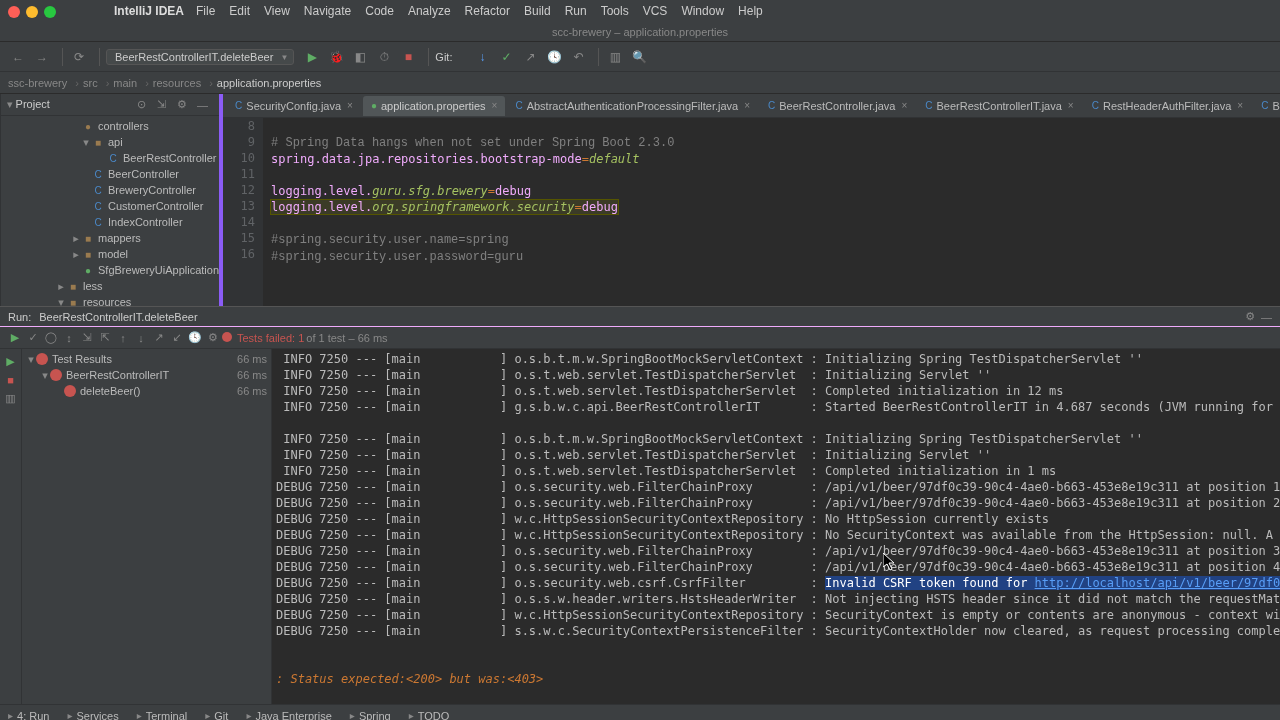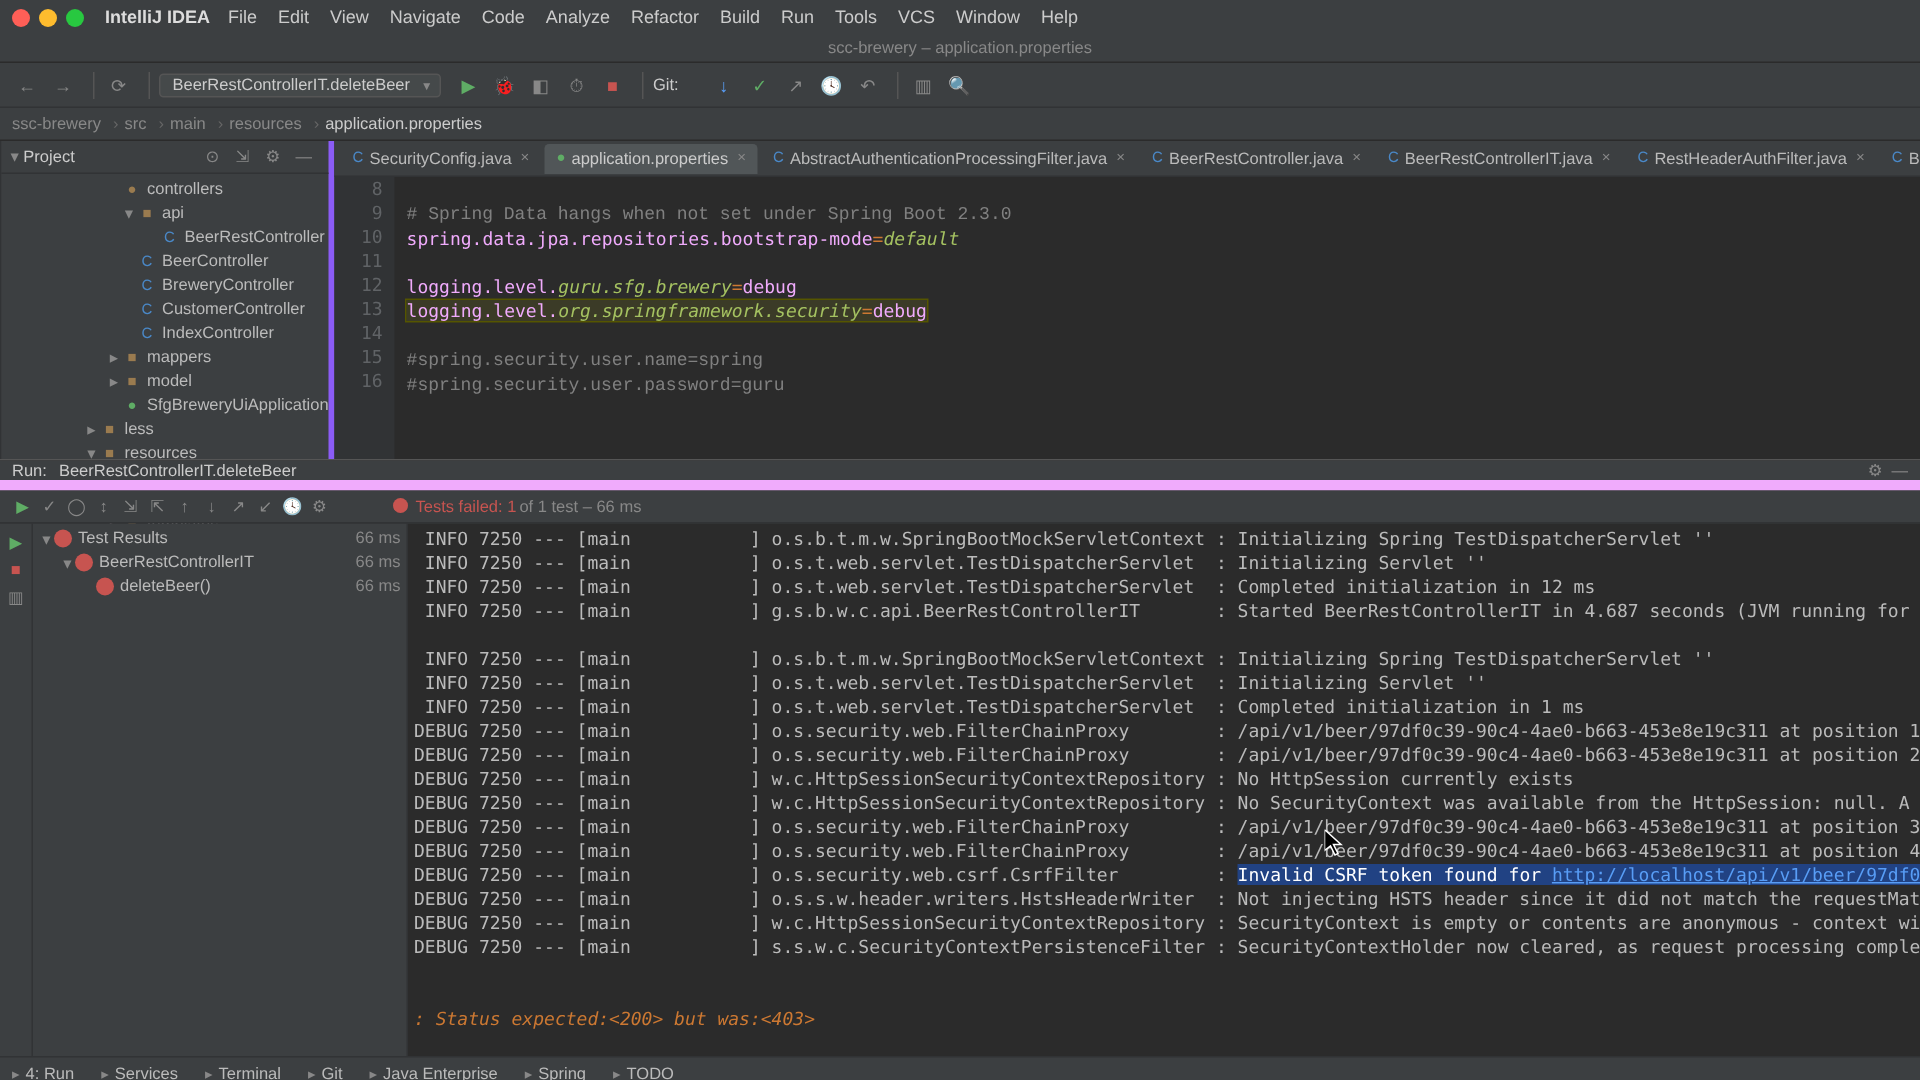--- a/index.html
+++ b/index.html
@@ -9,7 +9,7 @@
 .mac-close { background: #ff5f57; }
 .mac-min { background: #febc2e; }
 .mac-max { background: #28c840; }
-.menubar { height: 22px; background: #3c3f41; display: flex; align-items: center; padding-left: 70px; color: #ccc; font-size: 12px; }
+.menubar { height: 22px; background: #3c3f41; display: flex; align-items: center; padding-left: 70px; color: #ccc; font-size: 12px; margin-left: 44px; }
 .menubar .app-name { font-weight: bold; margin-right: 12px; color: #ddd; }
 .menubar .menu-item { margin-right: 14px; cursor: default; }
 .title-row { height: 20px; background: #3c3f41; text-align: center; font-size: 11px; color: #888; line-height: 20px; border-bottom: 1px solid #2b2b2b; }

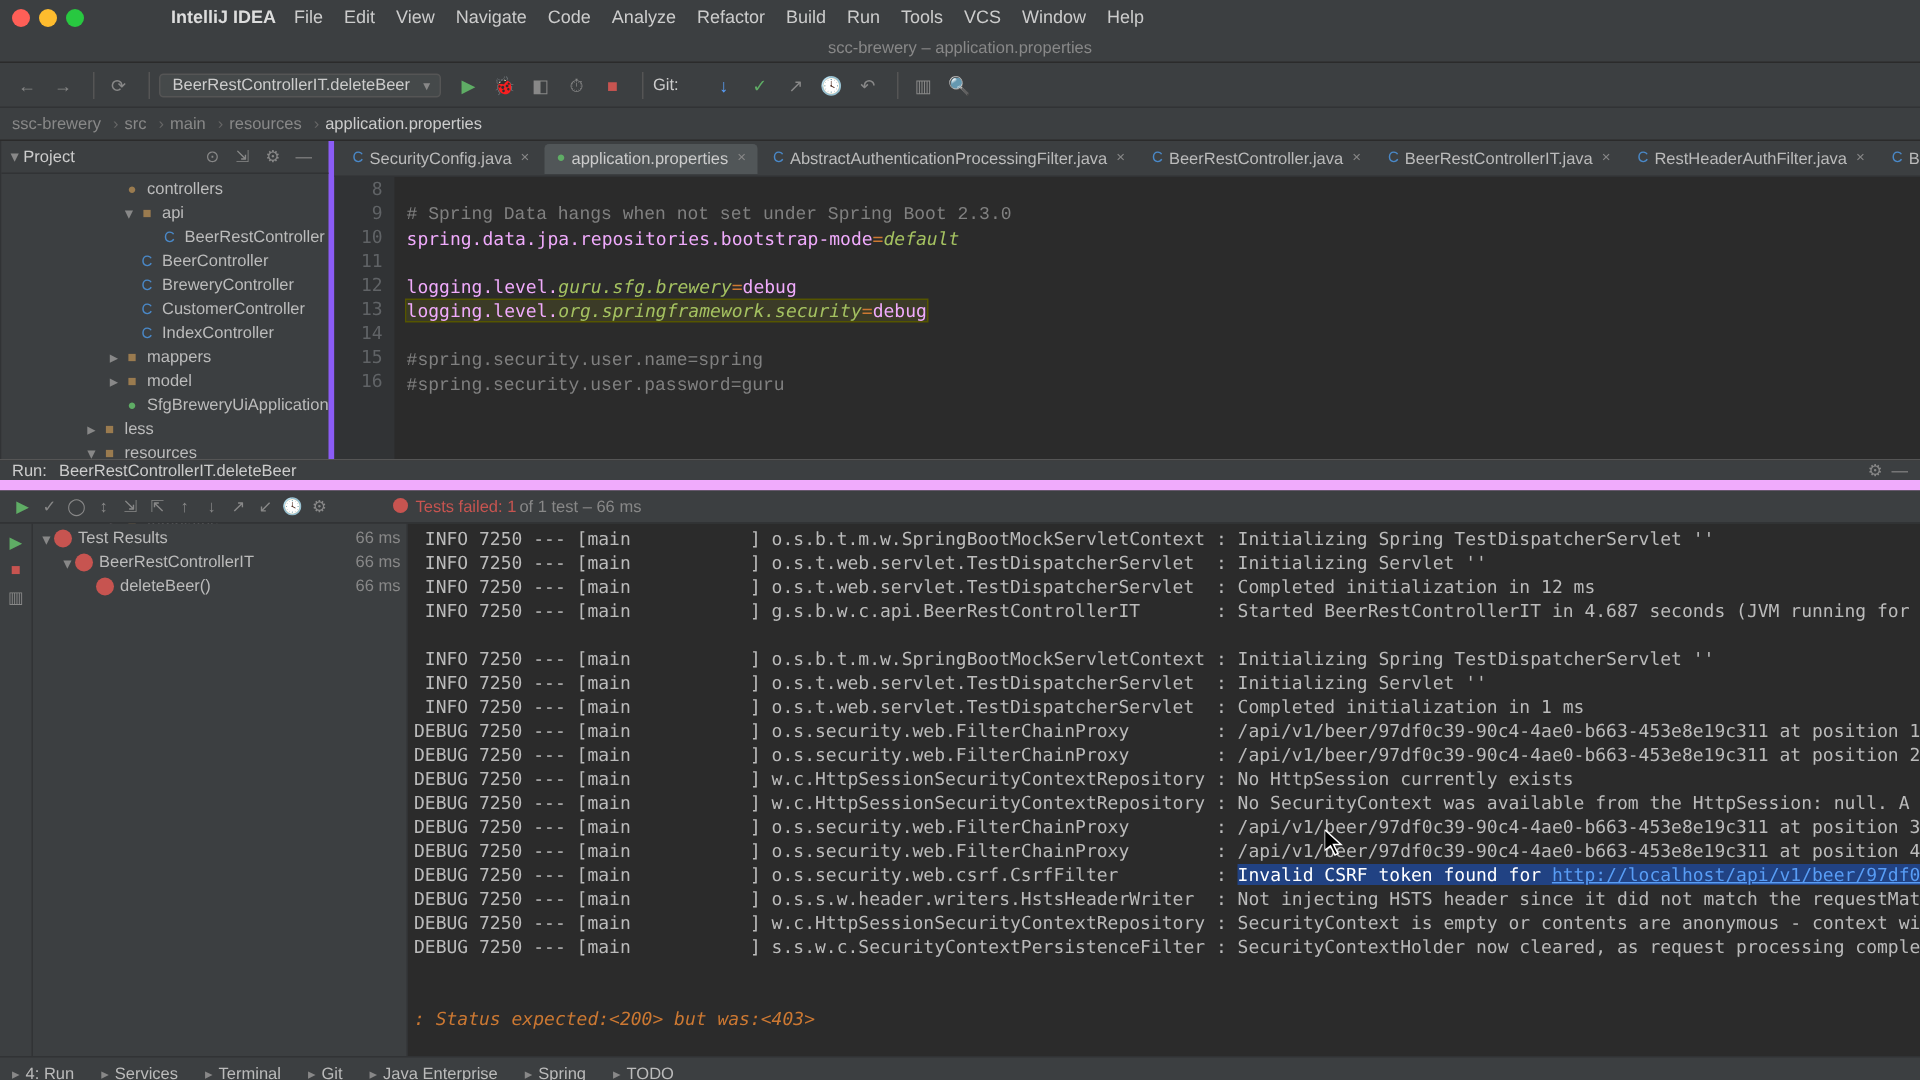--- a/index.html
+++ b/index.html
@@ -56,7 +56,7 @@
 .c-val { color: #a5c261; font-style: italic; }
 .c-highlight { background: rgba(255,255,0,0.08); outline: 1px solid #555500; }
 .run-panel { height: 398px; background: #2b2b2b; border-top: 1px solid #555; display: flex; flex-direction: column; }
-.run-header { height: 20px; background: #3c3f41; display: flex; align-items: center; padding: 0 8px; font-size: 11px; color: #ccc; border-bottom: 7px solid #f0abfc; }
+.run-header { height: 20px; background: #3c3f41; display: flex; align-items: center; padding: 0 8px; font-size: 11px; color: #ccc; border-bottom: 1px solid #f0abfc; }
 .run-header .rh-label { margin-right: 8px; }
 .run-header .rh-name { color: #ccc; }
 .run-header .spacer { flex: 1; }

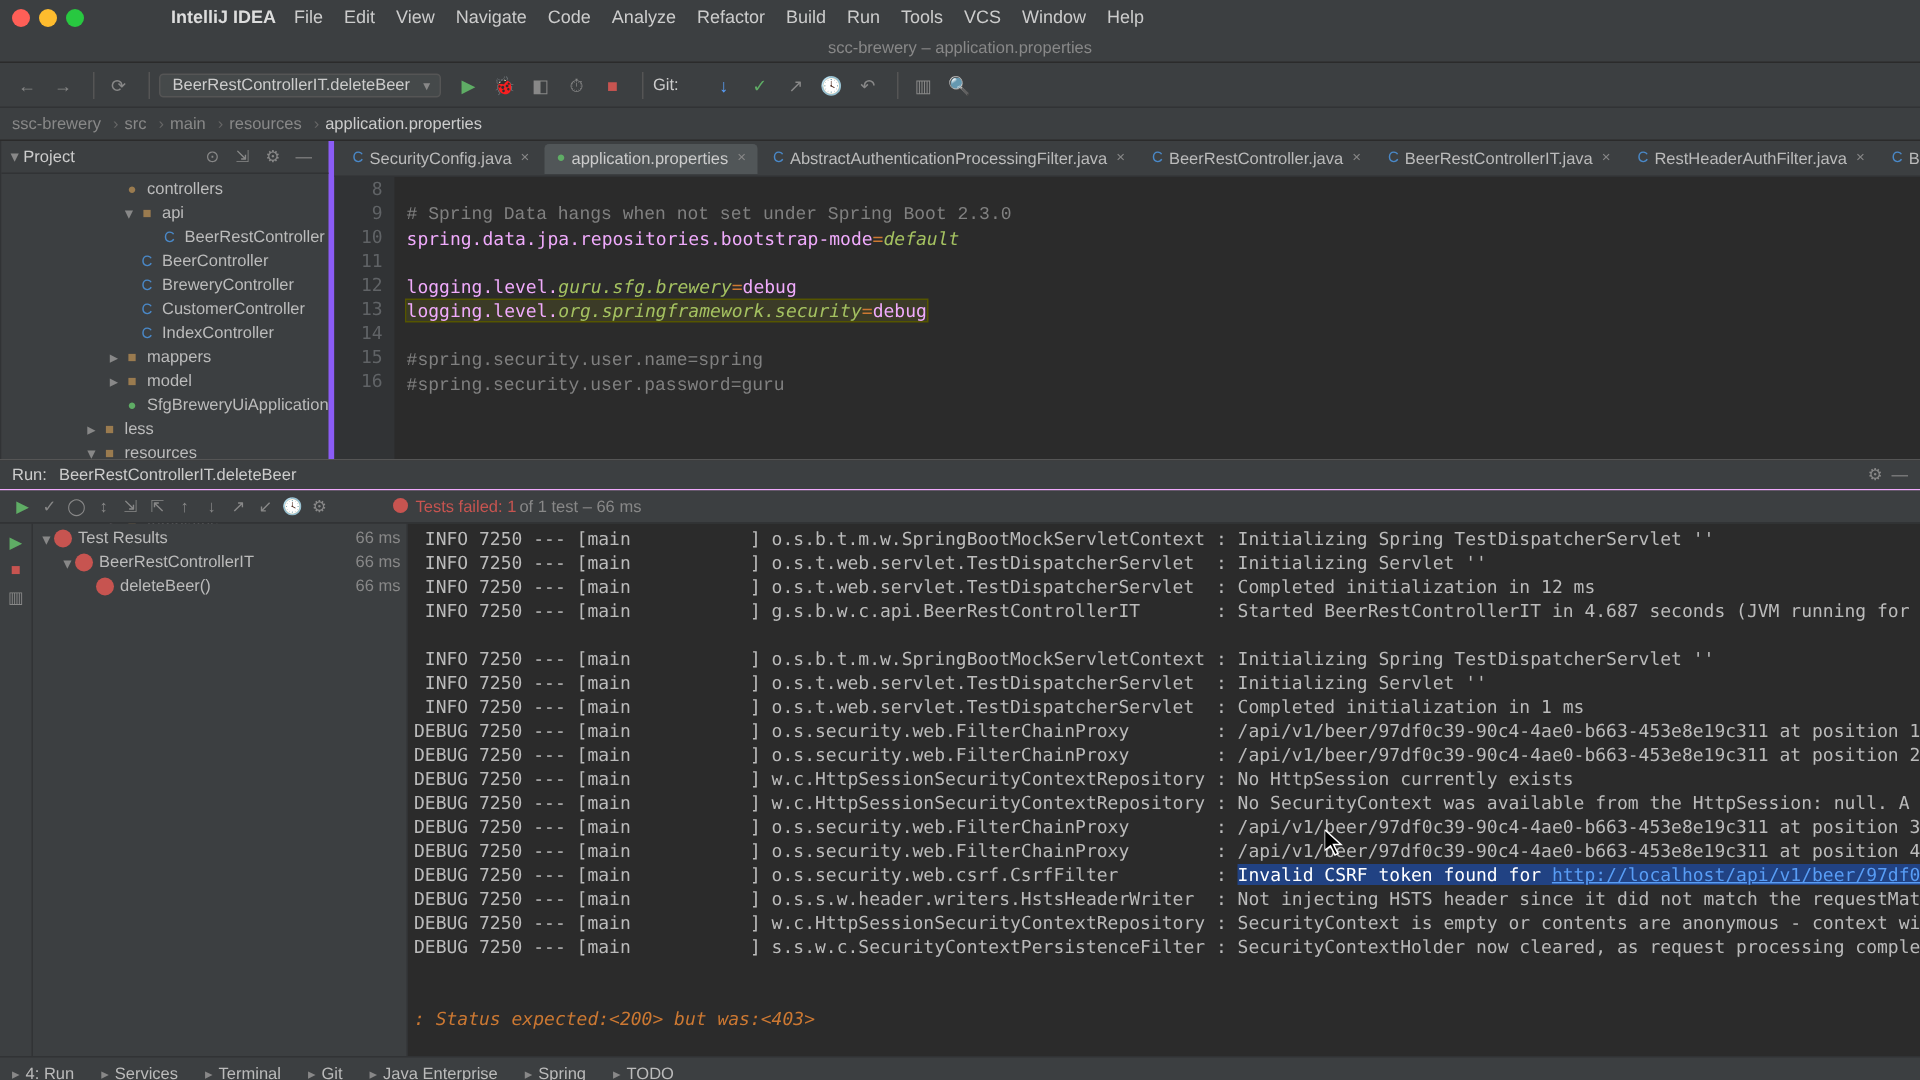--- a/index.html
+++ b/index.html
@@ -64,7 +64,7 @@
 .run-toolbar { height: 22px; background: #3c3f41; display: flex; align-items: center; padding: 0 6px; border-bottom: 1px solid #313335; }
 .run-toolbar .rt-icon { width: 18px; text-align: center; color: #888; font-size: 11px; }
 .run-toolbar .rt-run { color: #5fad65; }
-.run-toolbar .rt-fail { display: flex; margin-left: 40px; }
+.run-toolbar .rt-fail { display: flex; }
 .run-toolbar .rt-fail-dot { width: 10px; height: 10px; background: #c75450; border-radius: 50%; margin-right: 5px; }
 .run-toolbar .rt-fail-text { color: #c75450; font-size: 11px; }
 .run-toolbar .rt-fail-rest { color: #888; margin-left: 2px; font-size: 11px; }

